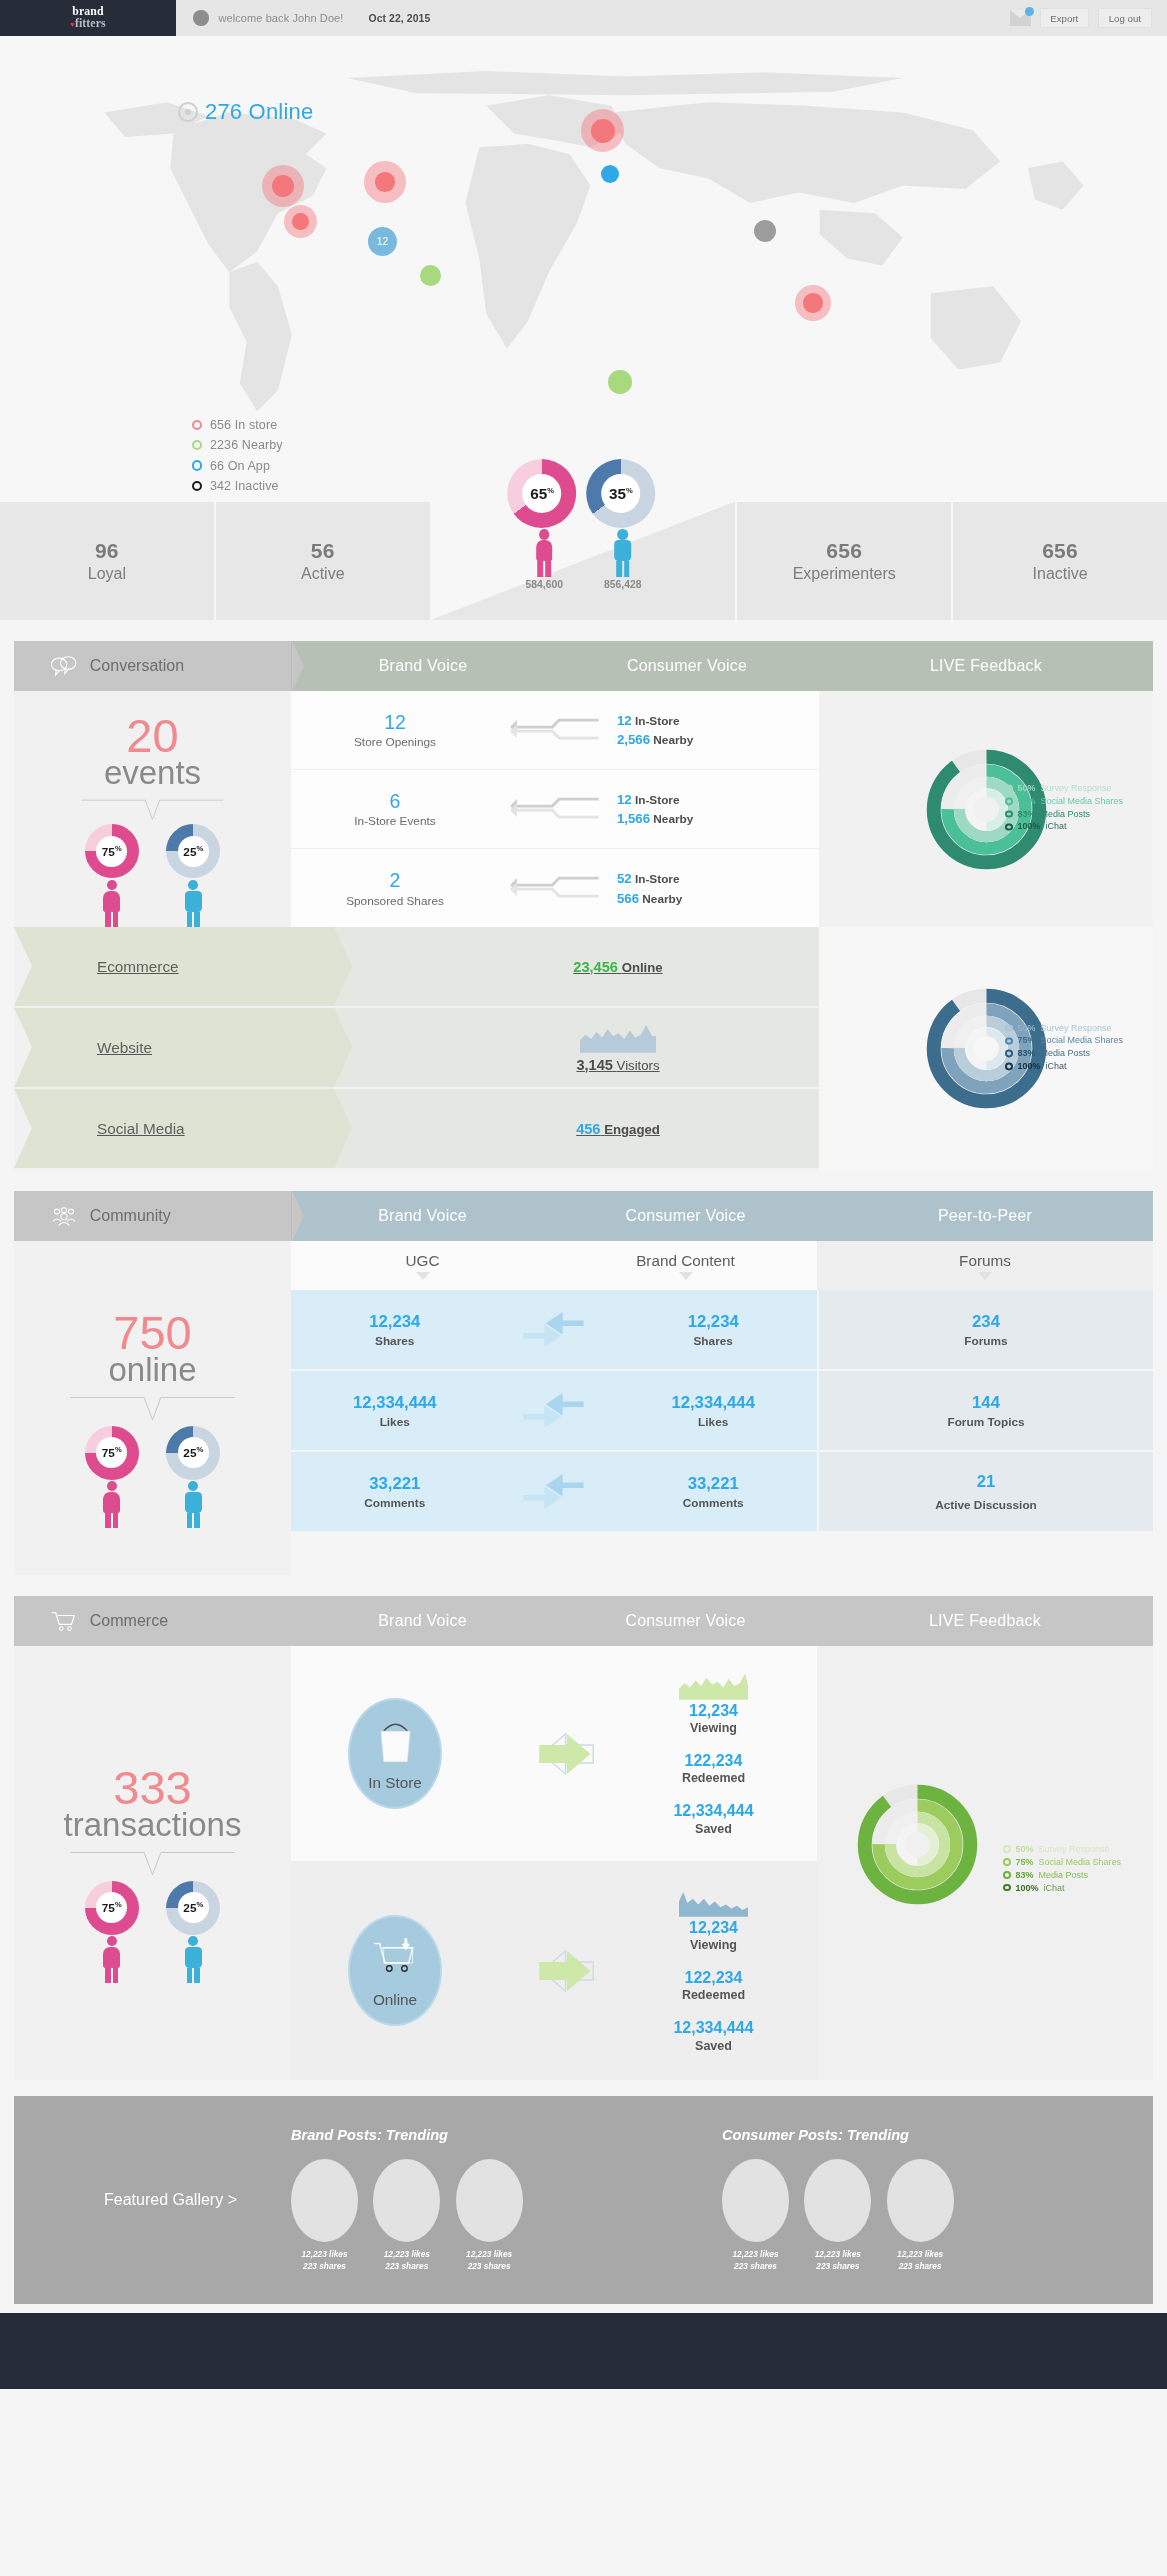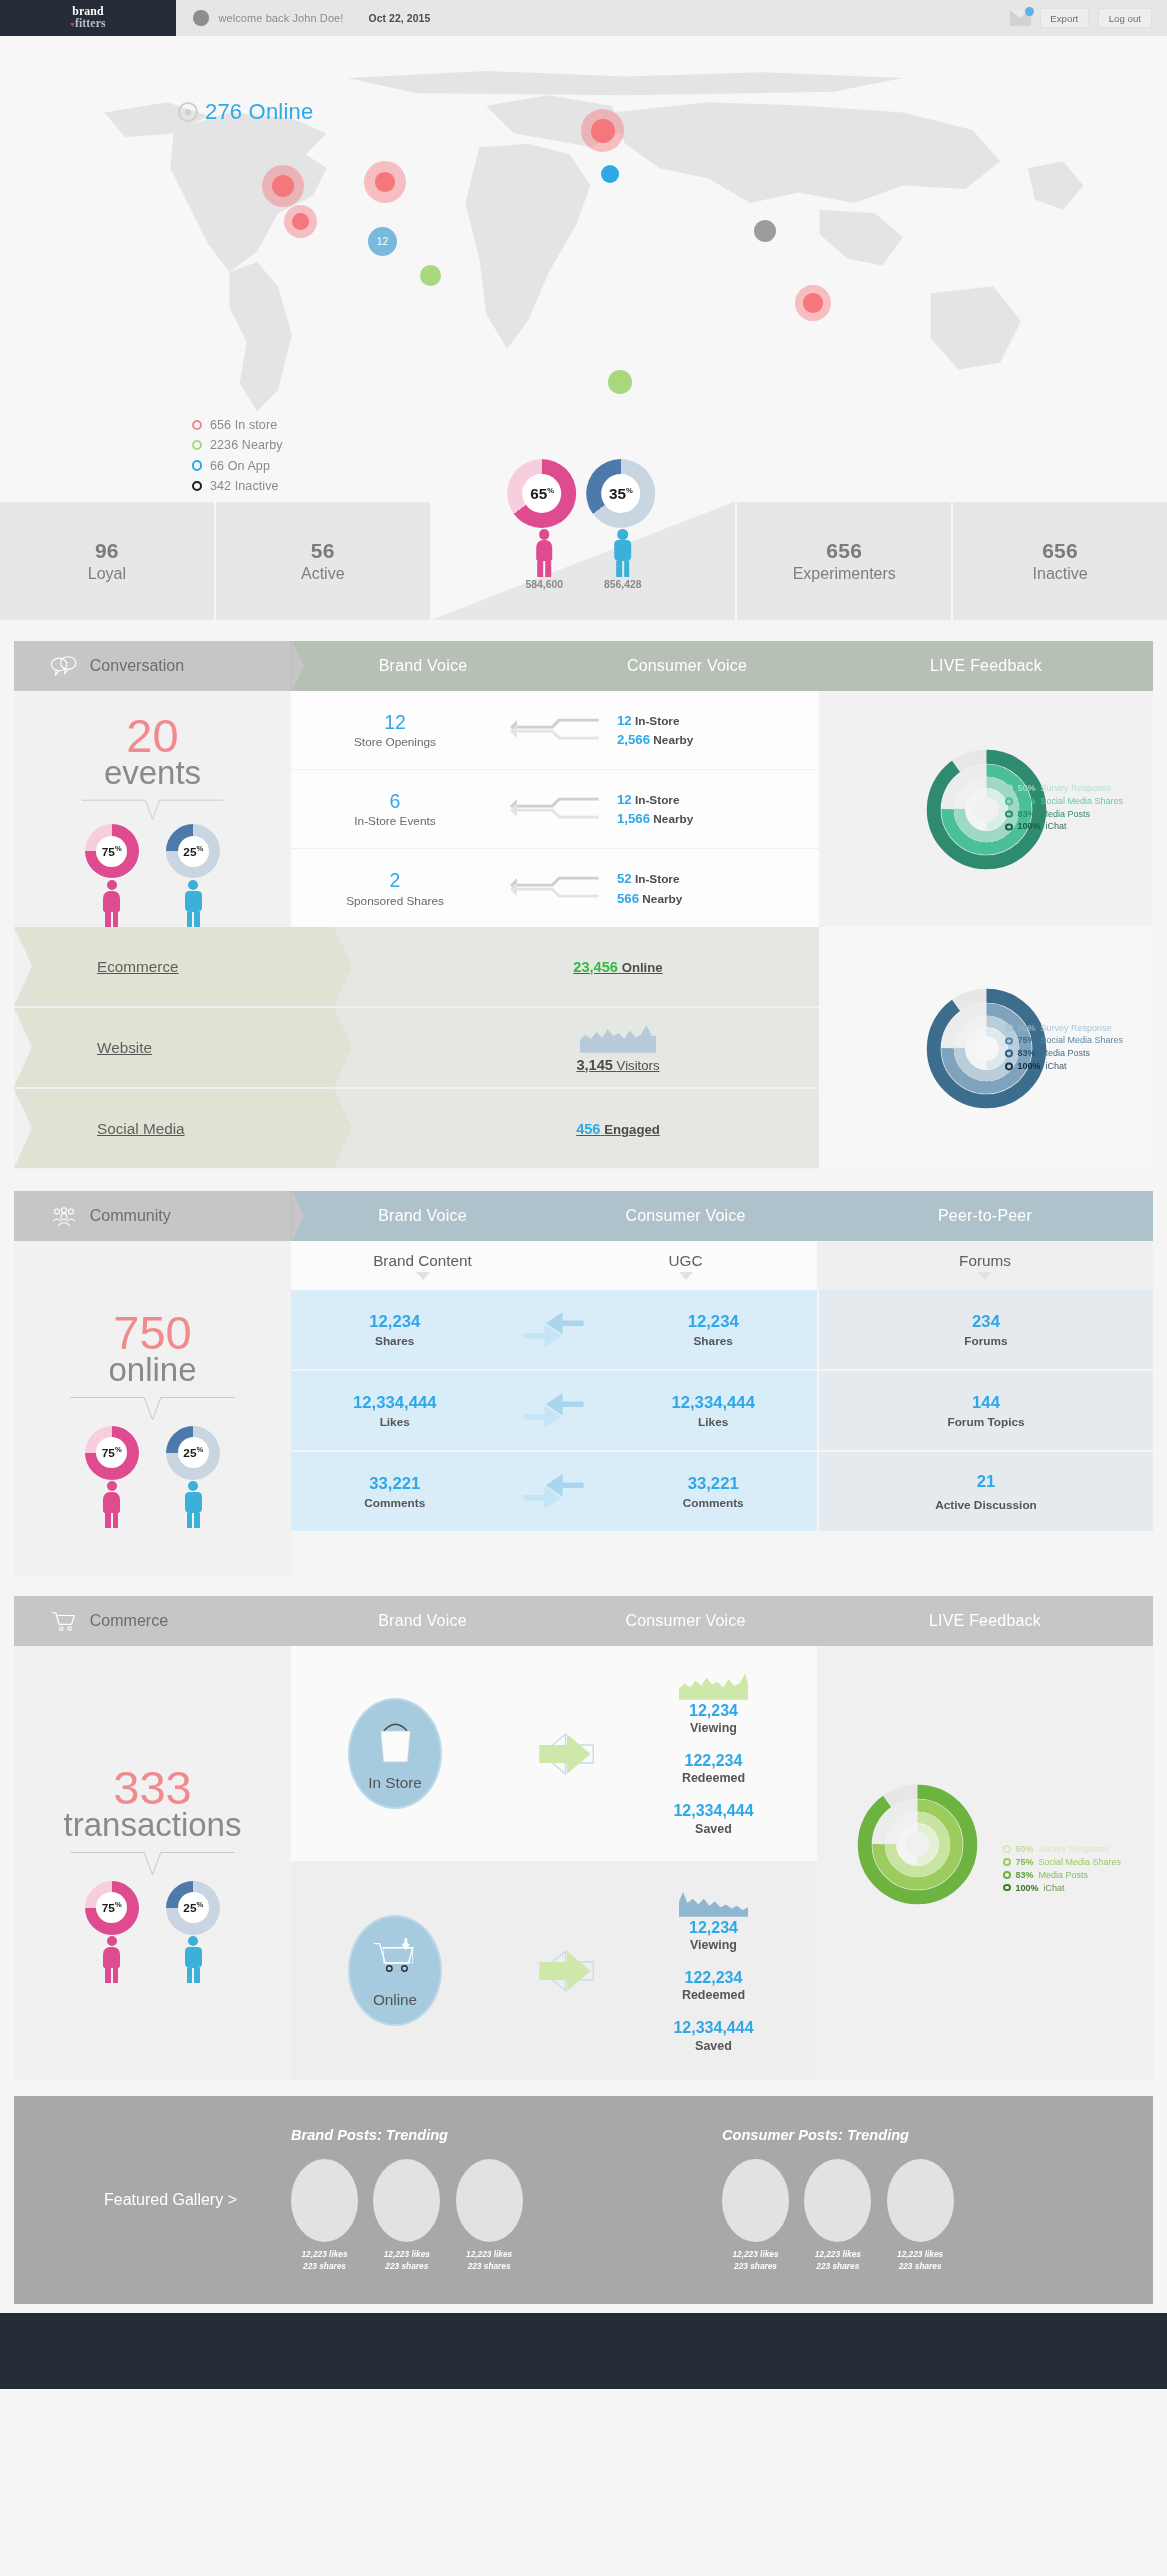--- a/index.html
+++ b/index.html
@@ -557,11 +557,11 @@
     <div style="flex:1;">
       <div class="comm-sub">
         <div class="cs">
+            <span class="t">UGC</span>
+            <span class="car"></span>
+          </div>
+        <div class="cs">
             <span class="t">Brand Content</span>
-            <span class="car"></span>
-          </div>
-        <div class="cs">
-            <span class="t">UGC</span>
             <span class="car"></span>
           </div>
         <div class="cs" style="width:336px;flex:none;background:#efefef;">

